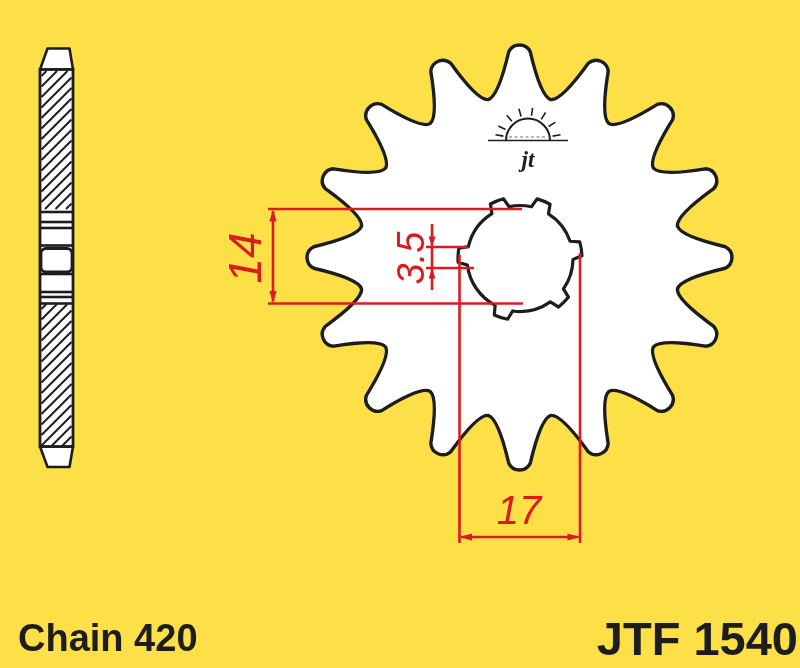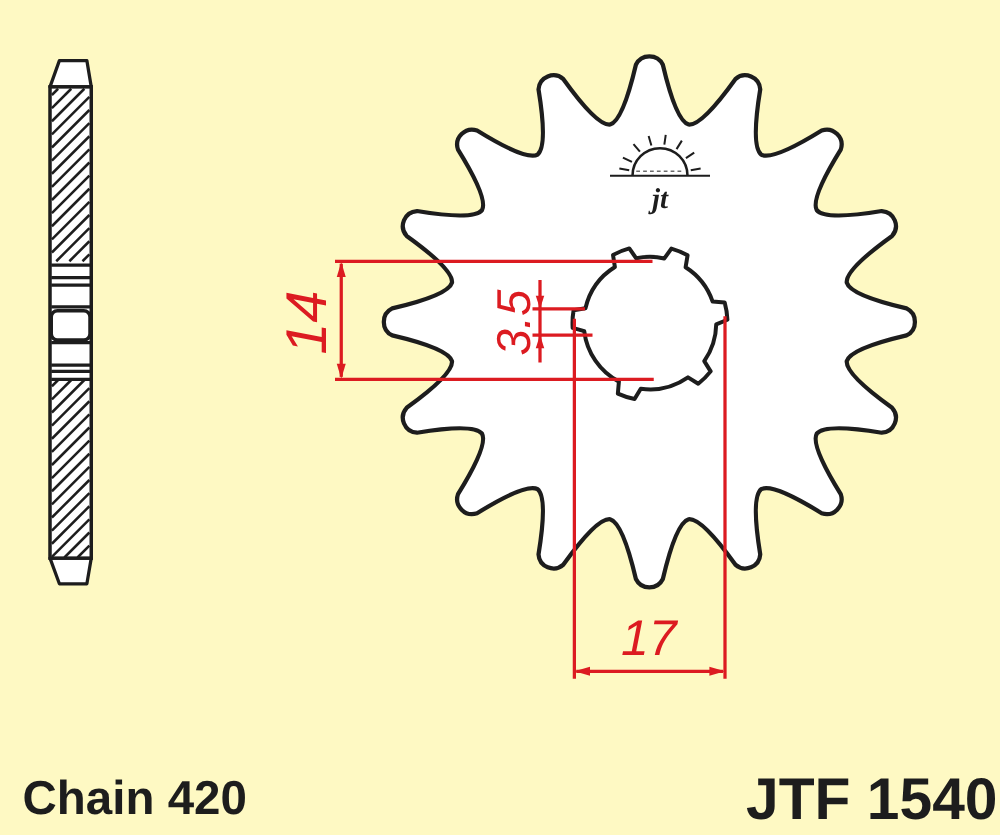--- a/index.html
+++ b/index.html
@@ -3,7 +3,7 @@
 <meta charset="utf-8">
 <style>
   html,body{margin:0;padding:0;background:#ffffff;}
-  .stage{position:relative;width:800px;height:668px;background:#fef9c3;overflow:hidden;}
+  .stage{position:relative;width:800px;height:668px;background:#fde047;overflow:hidden;}
   svg{display:block;width:800px;height:668px;}
   .f-dim{font-family:"Liberation Sans",sans-serif;font-style:italic;font-weight:400;}
   .f-bold{font-family:"Liberation Sans",sans-serif;font-weight:700;}

